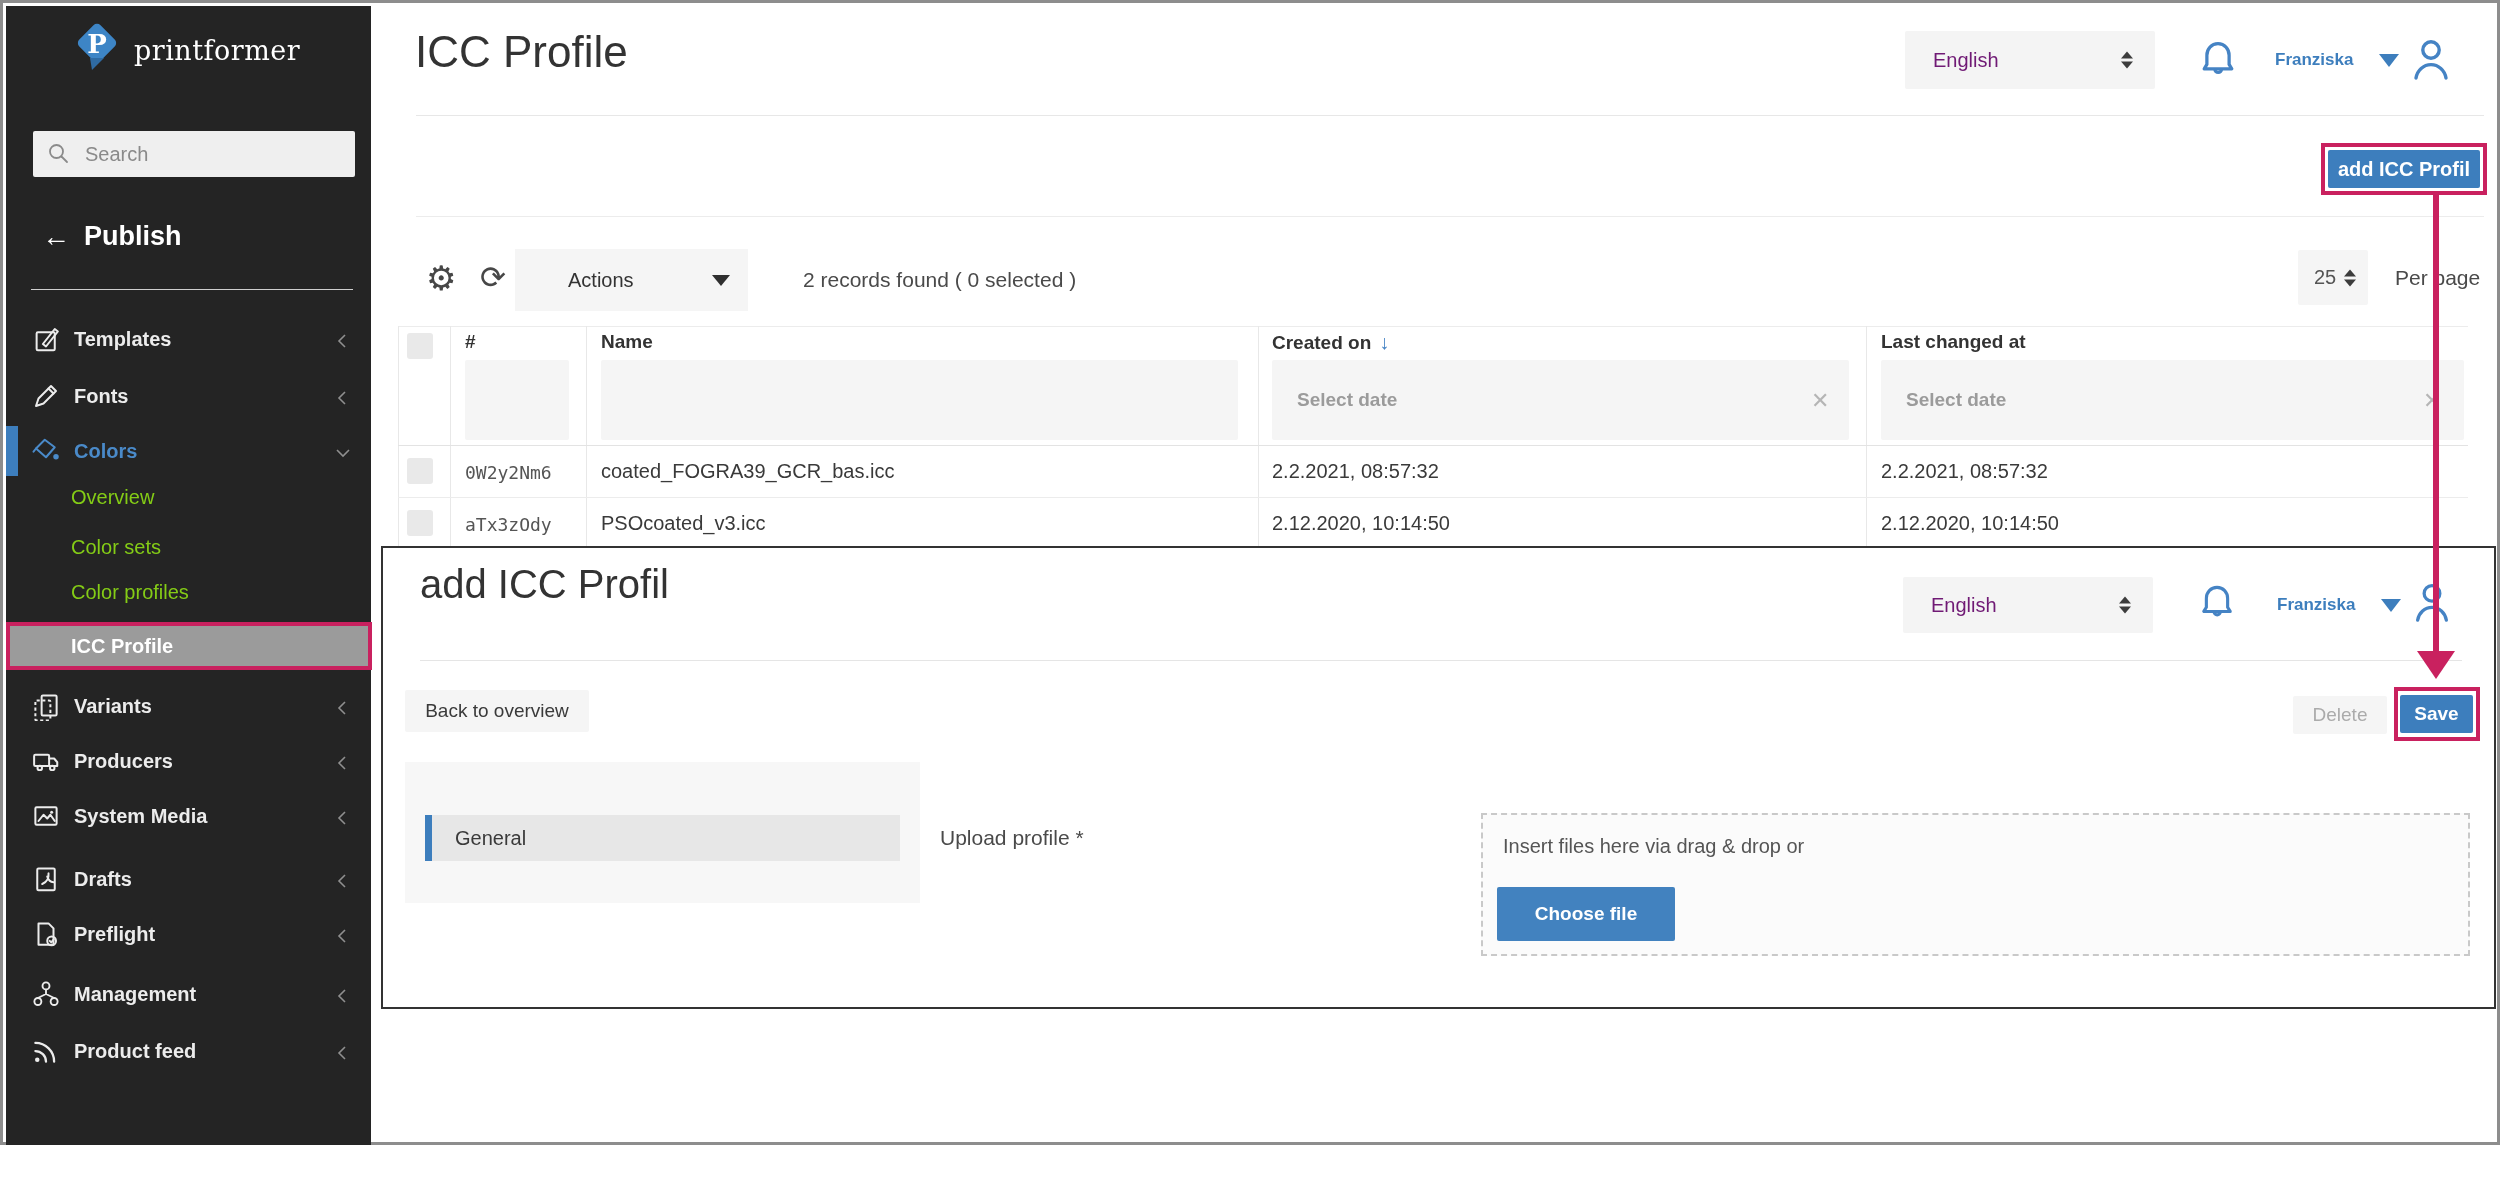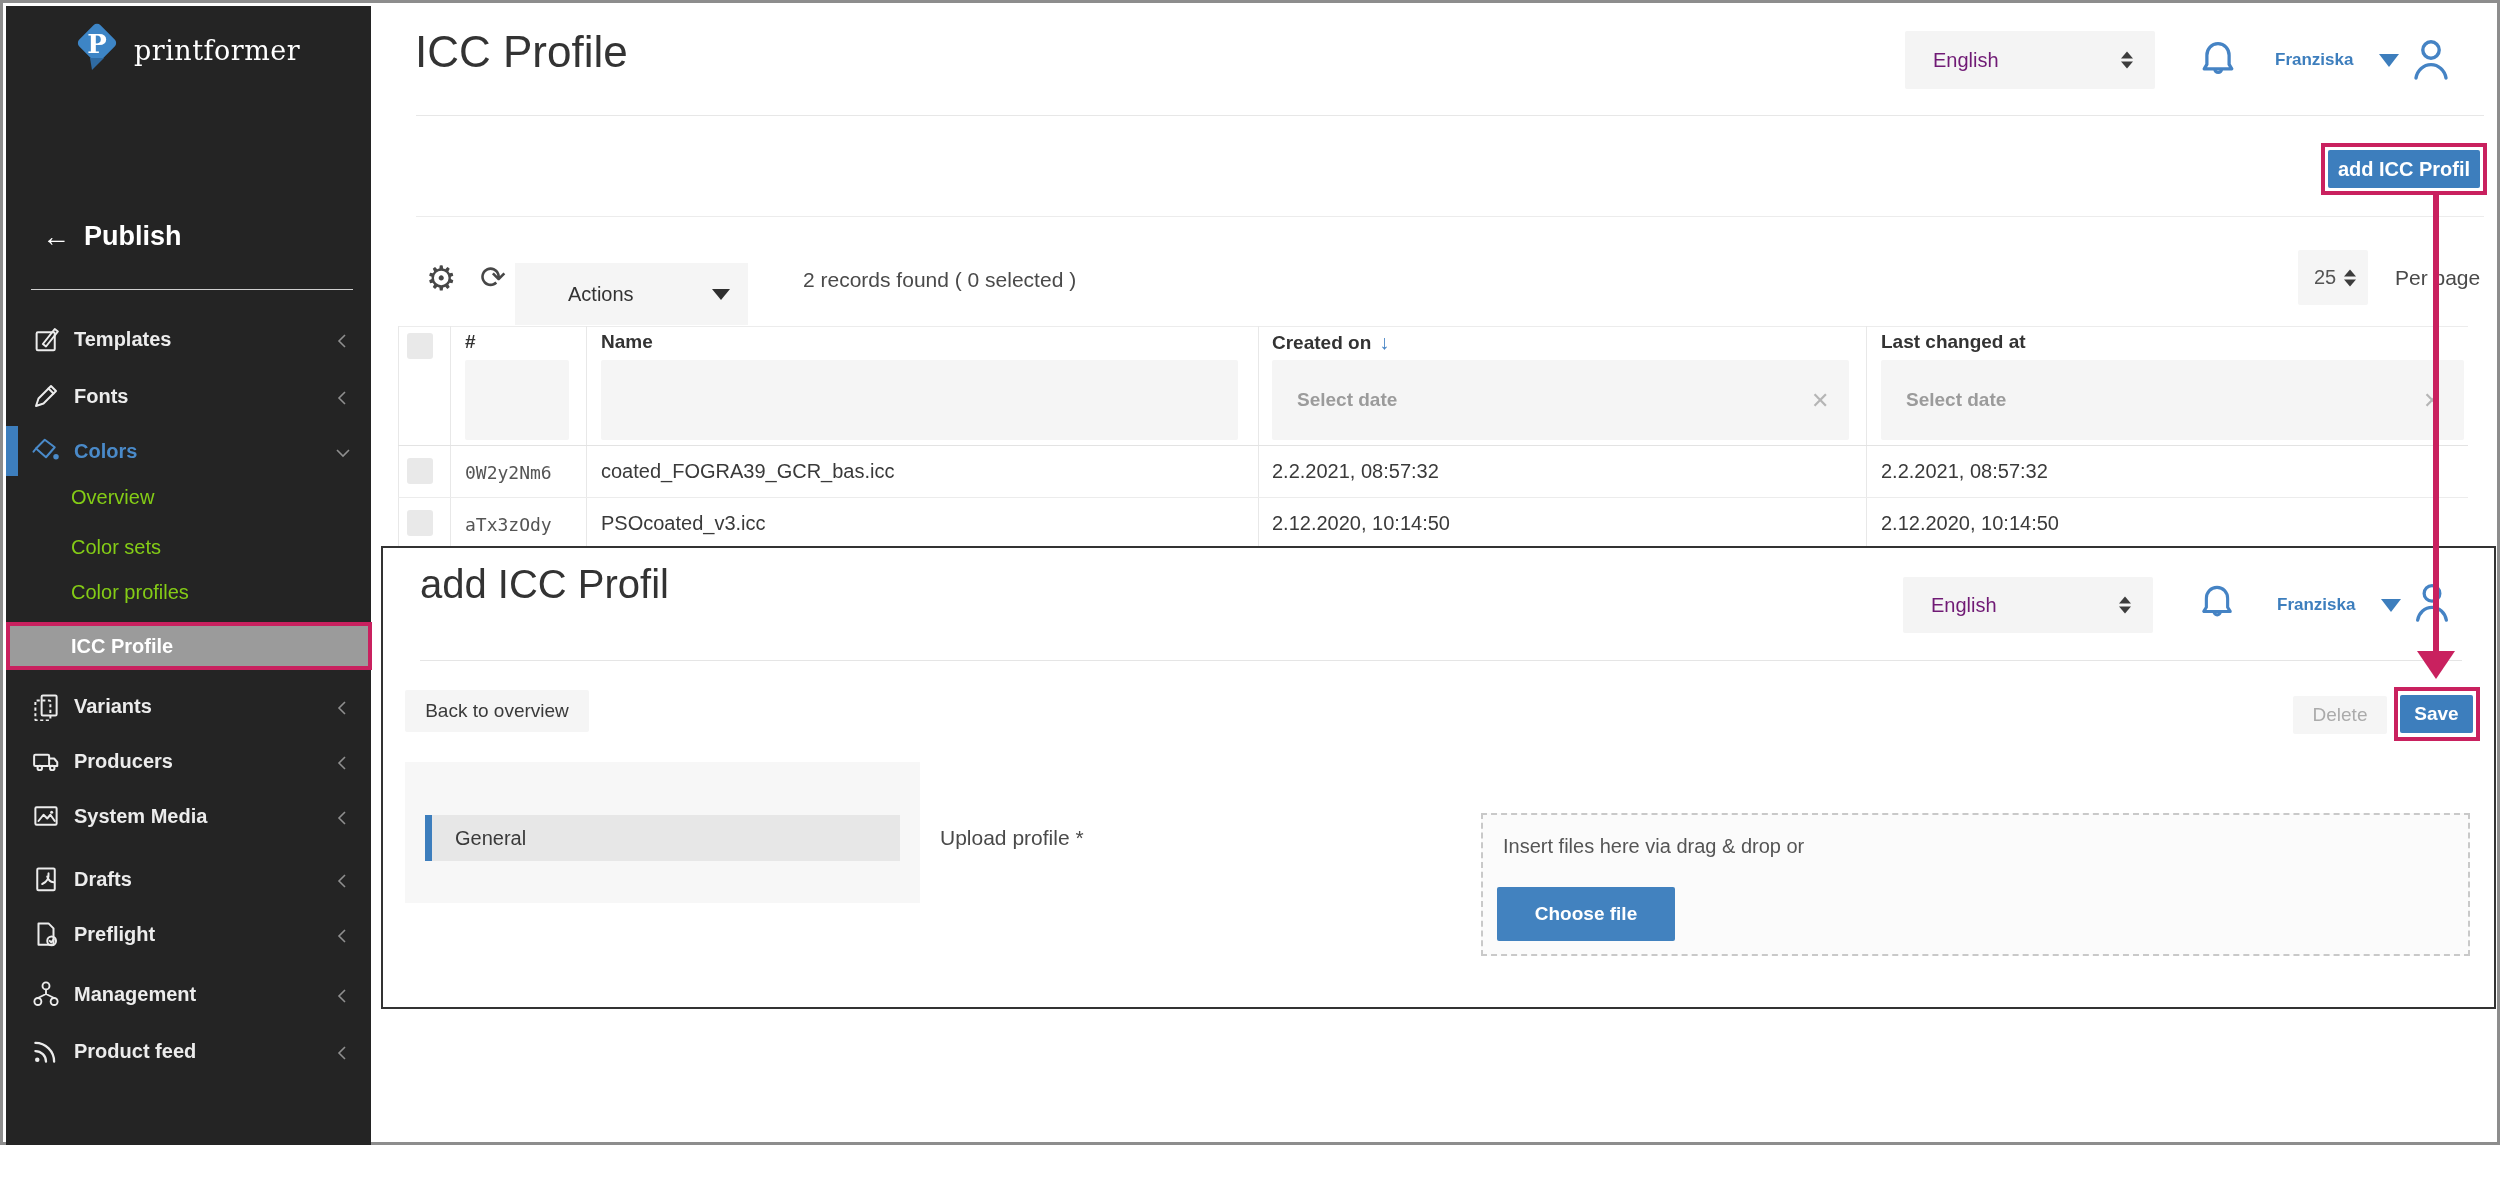--- a/index.html
+++ b/index.html
@@ -98,6 +98,13 @@
         <span class="logo-text">printformer</span>
       </div>
 
+      <div class="search">
+        <svg width="24" height="24" viewBox="0 0 24 24">
+          <circle cx="9.5" cy="9.5" r="6.5" fill="none" stroke="#8a8a8a" stroke-width="1.8"></circle>
+          <path d="M14.5 14.5 L20 20" stroke="#8a8a8a" stroke-width="1.8" stroke-linecap="round"></path>
+        </svg>
+        <input type="text" placeholder="Search" style="">
+      </div>
 
       <div class="backrow">
         <span class="arr">←</span>

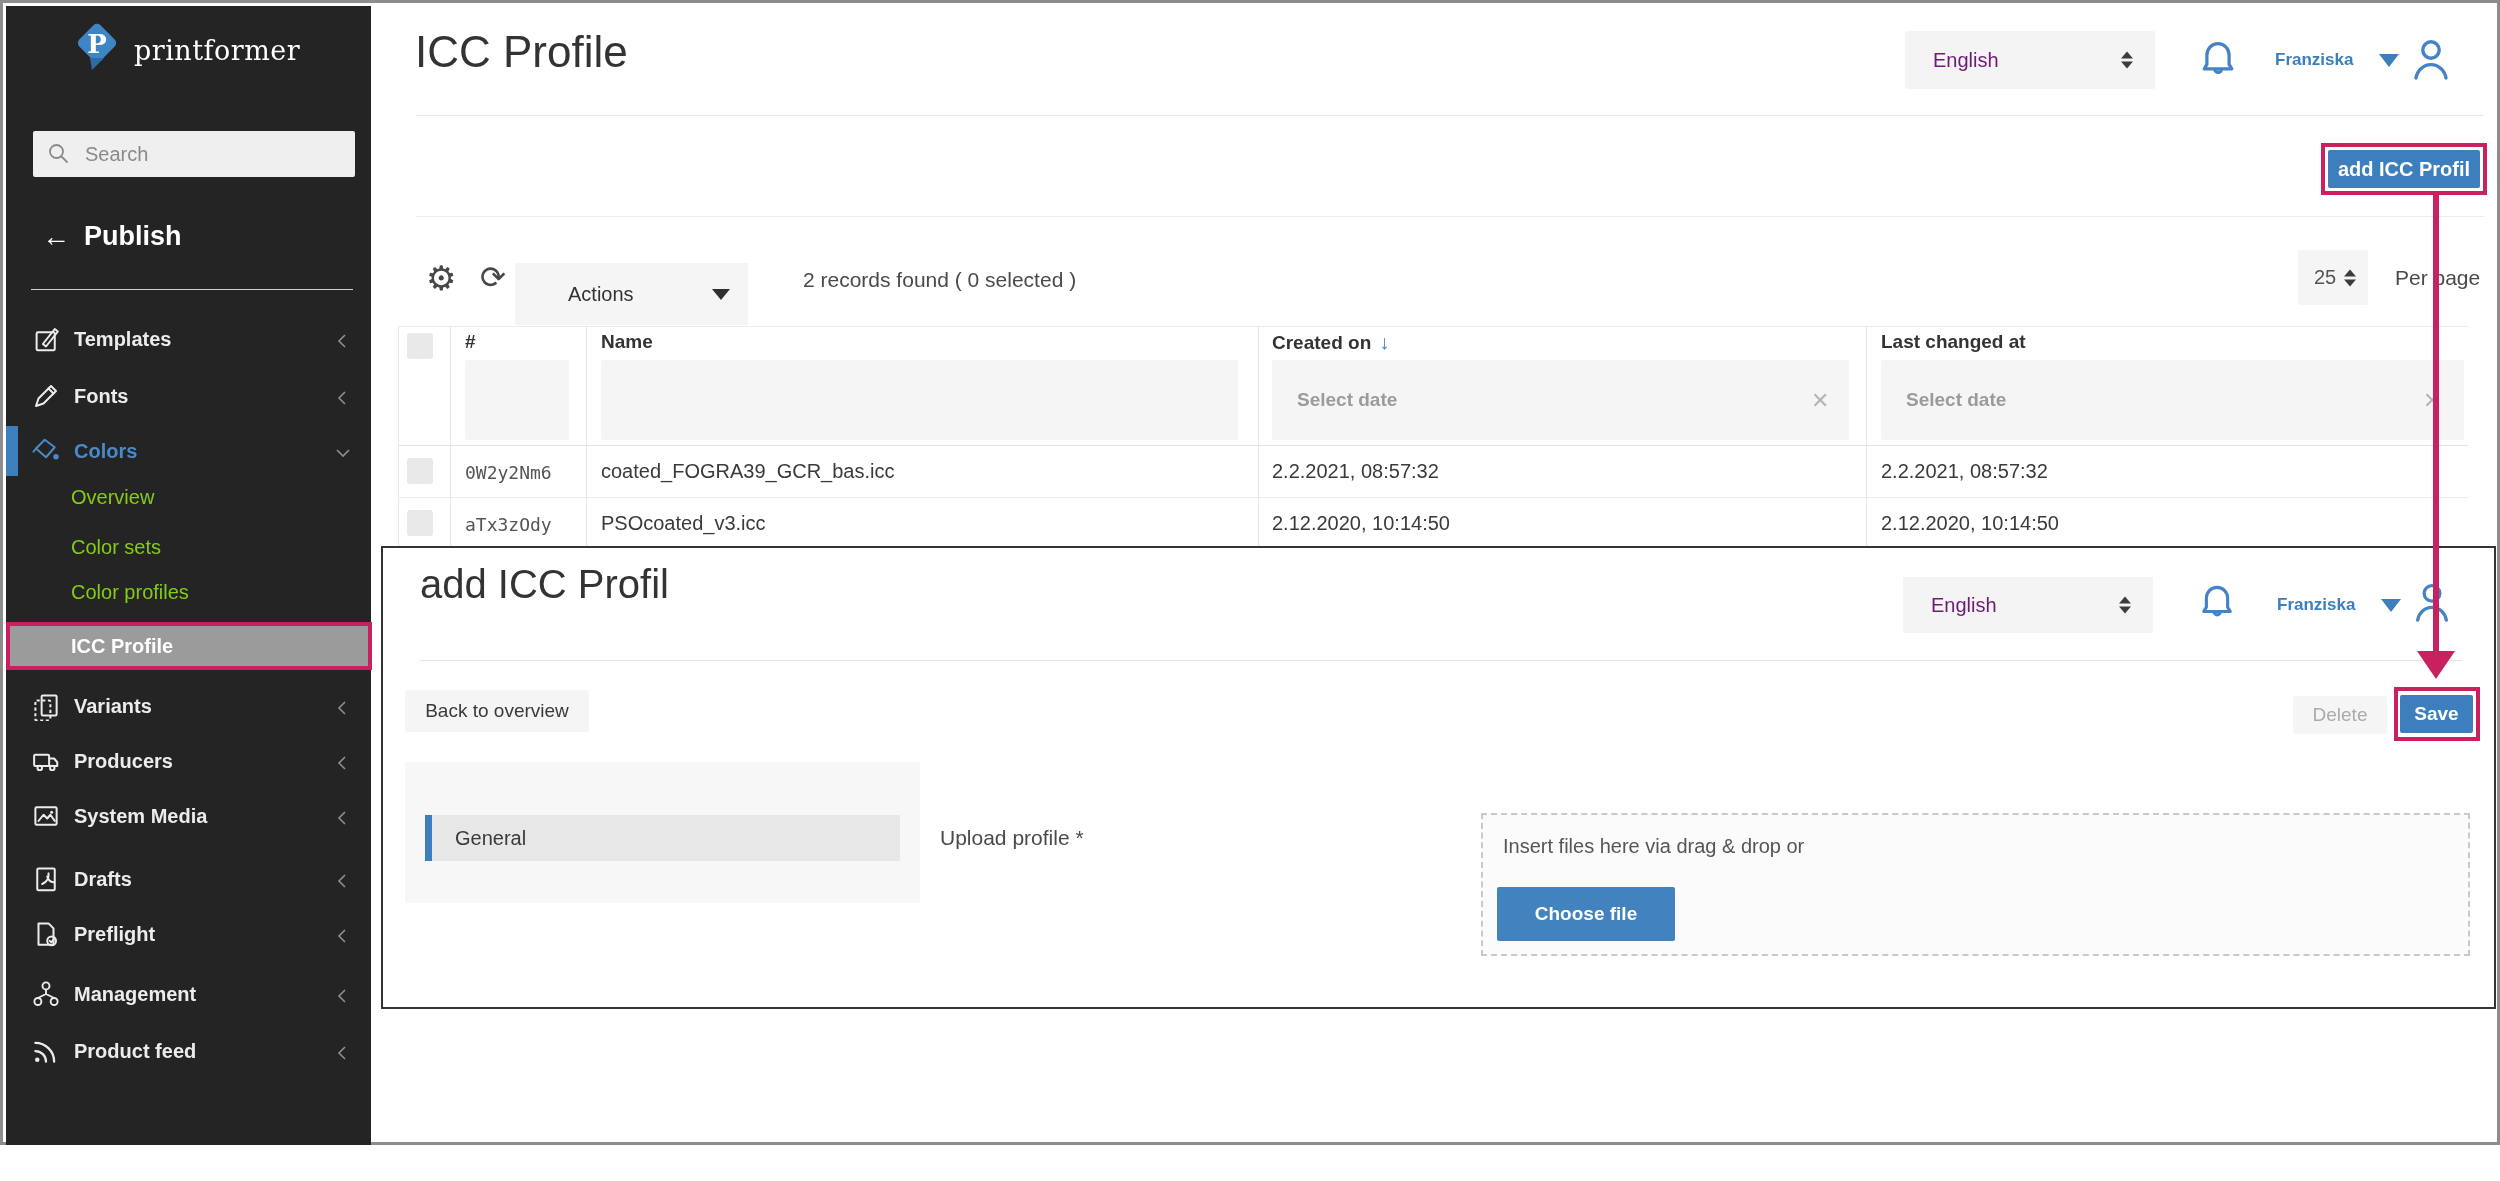--- a/index.html
+++ b/index.html
@@ -45,7 +45,7 @@
 
   
   .tool-icon{position:absolute;color:#474747;cursor:pointer;line-height:1;}
-  .actions-select{position:absolute;left:512px;top:260px;width:233px;height:62px;background:#f5f5f5;display:flex;align-items:center;cursor:pointer;}
+  .actions-select{position:absolute;left:512px;top:246px;width:233px;height:62px;background:#f5f5f5;display:flex;align-items:center;cursor:pointer;}
   .actions-select .txt{font-size:20px;color:#333;margin-left:53px;}
   .actions-select .caret{position:absolute;right:18px;width:0;height:0;border-left:9px solid transparent;border-right:9px solid transparent;border-top:11px solid #2f2f2f;}
   .records{position:absolute;left:800px;top:246px;height:62px;display:flex;align-items:center;font-size:21px;color:#4a4a4a;}

